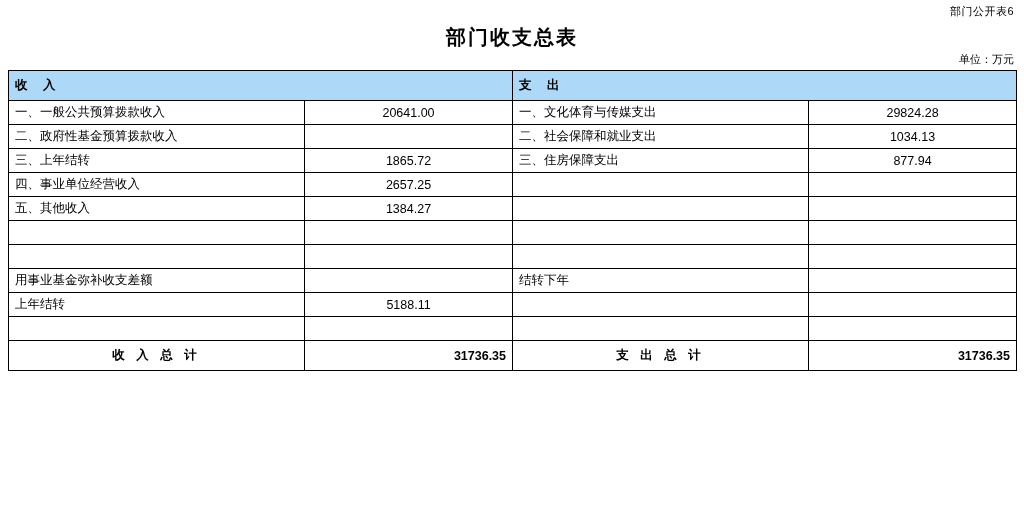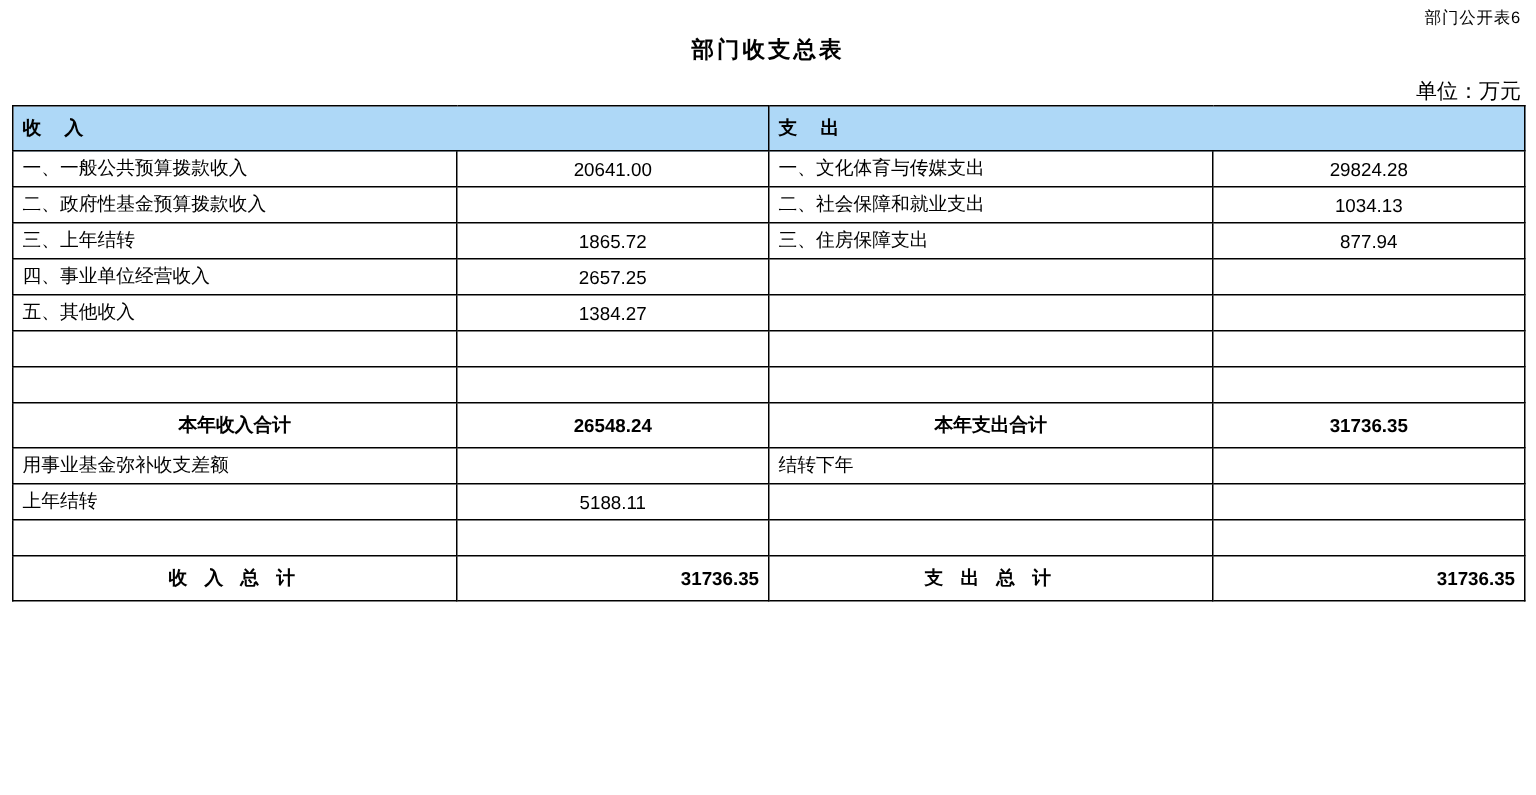--- a/index.html
+++ b/index.html
@@ -34,7 +34,7 @@
     left: 0;
     width: 1024px;
     text-align: center;
-    font-size: 15px;
+    font-size: 20px;
     font-weight: bold;
     letter-spacing: 2px;
   }

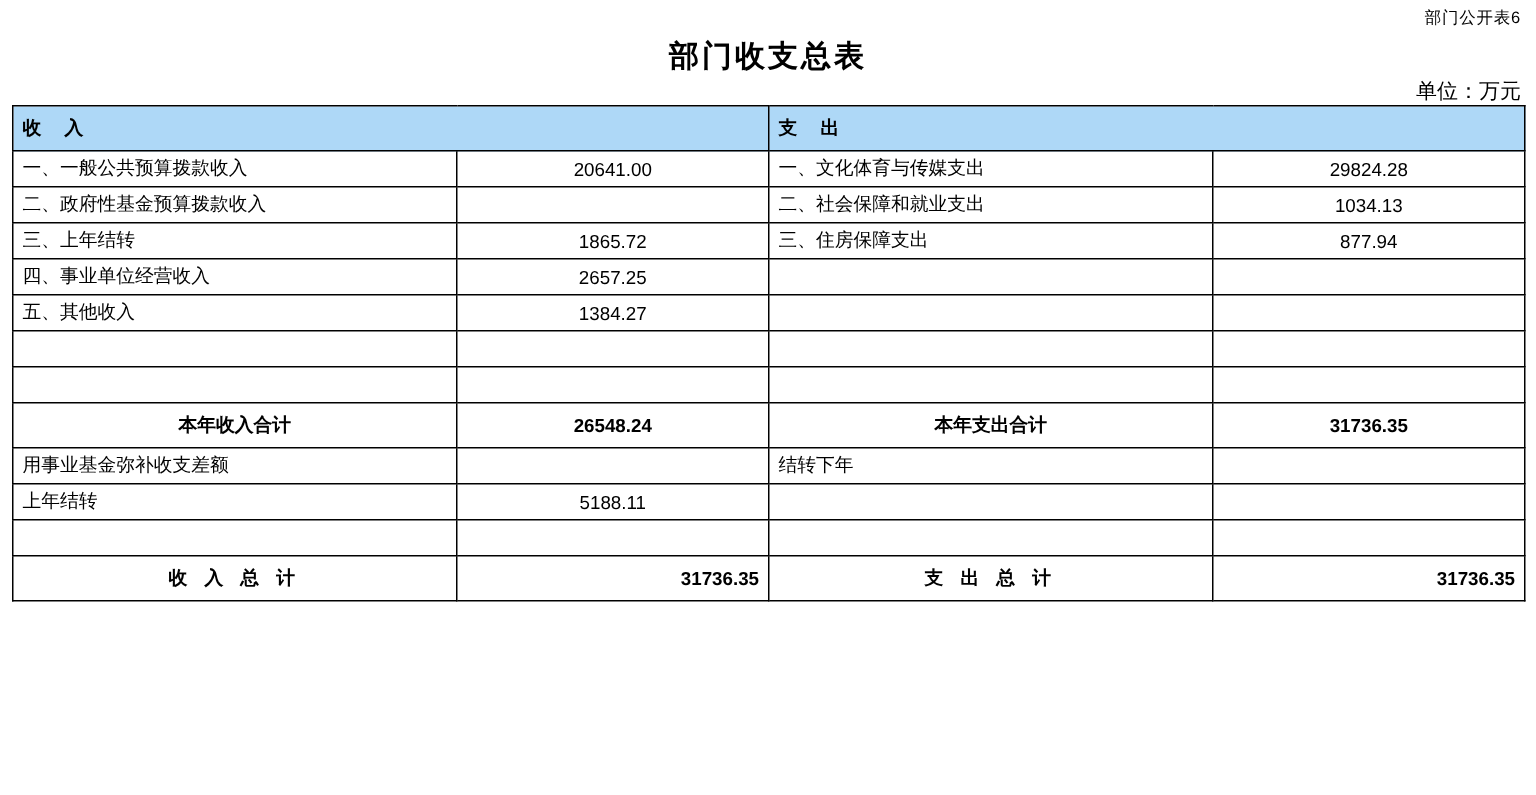--- a/index.html
+++ b/index.html
@@ -42,7 +42,7 @@
     position: absolute;
     top: 52px;
     right: 10px;
-    font-size: 14px;
+    font-size: 11px;
     text-align: center;
   }
   table.budget {

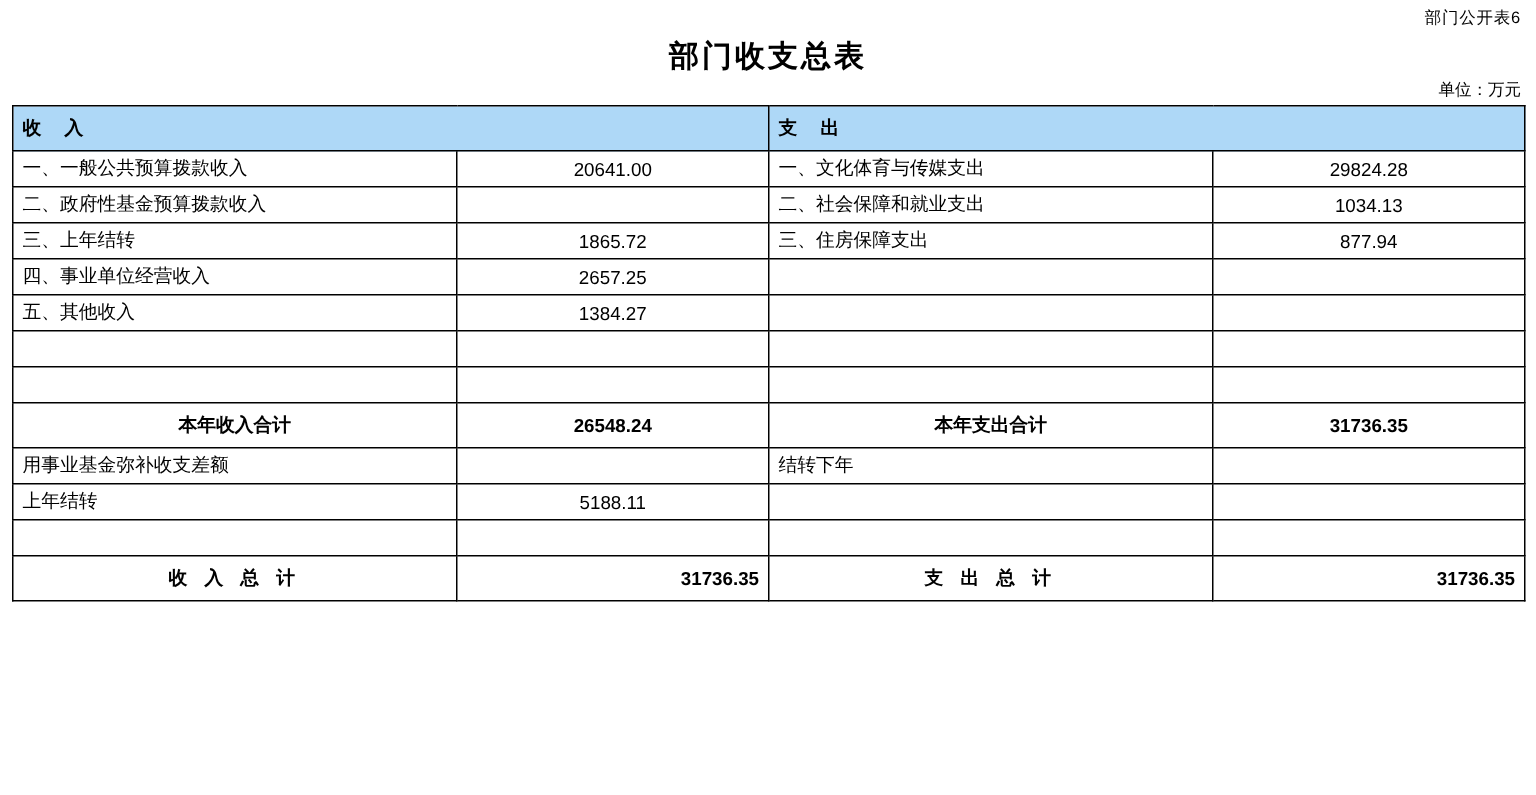--- a/index.html
+++ b/index.html
@@ -176,12 +176,6 @@
         <td class="num-cell empty-cell"></td>
       </tr>
 
-      <tr class="total-row">
-        <td class="subtotal-label">本年收入合计</td>
-        <td class="num-cell">26548.24</td>
-        <td class="subtotal-label">本年支出合计</td>
-        <td class="num-cell">31736.35</td>
-      </tr>
 
       <tr>
         <td class="label-cell">用事业基金弥补收支差额</td>

